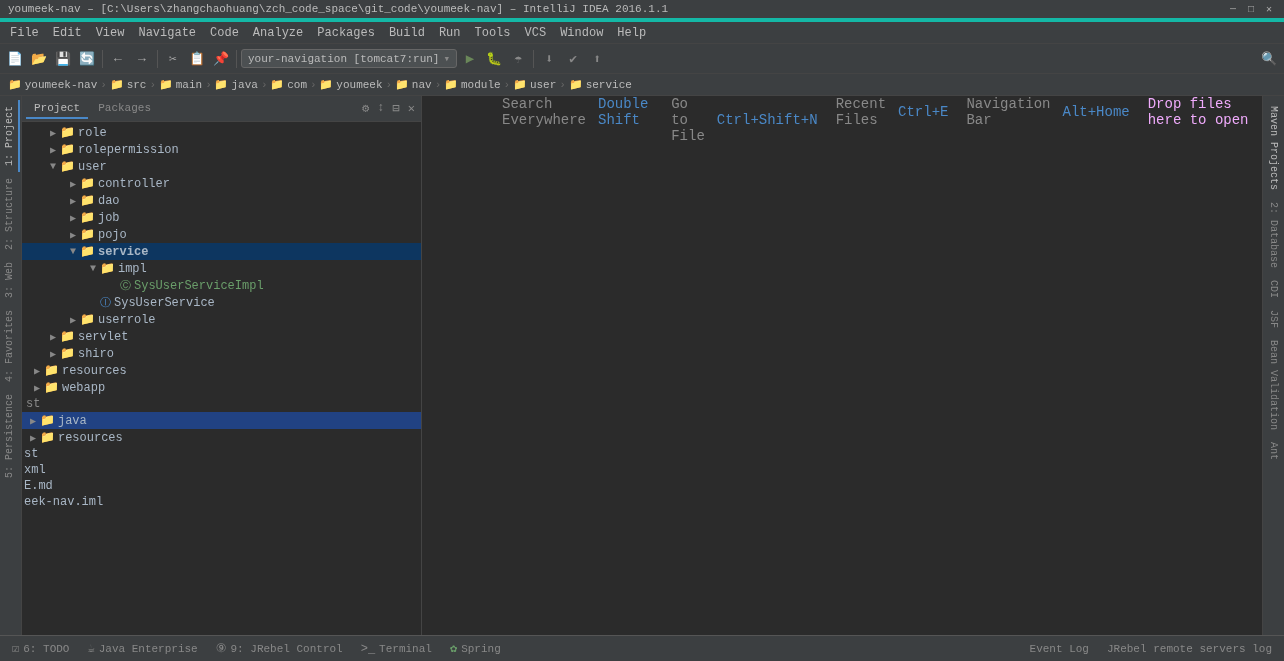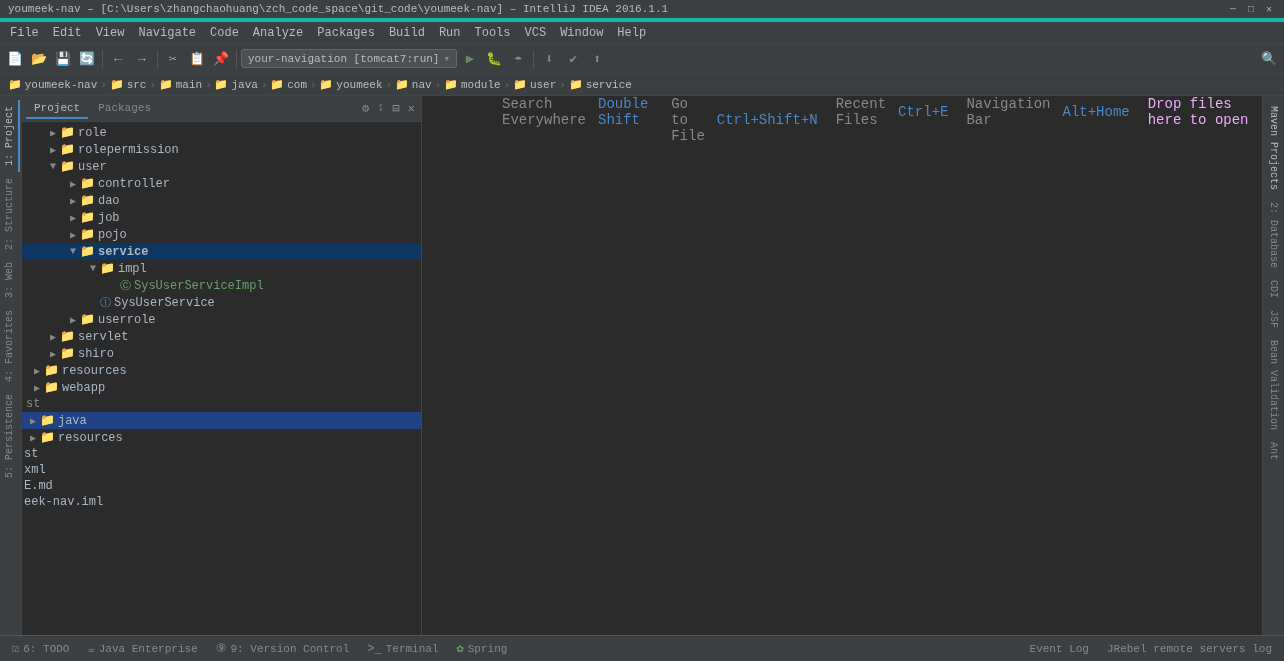--- a/index.html
+++ b/index.html
@@ -600,7 +600,7 @@
   </div>
   <div class="bottom-tab">
     <span class="tab-icon">⑨</span>
-    <span>9: Version Control</span>
+    <span>9: JRebel Control</span>
   </div>
   <div class="bottom-tab">
     <span class="tab-icon">&gt;_</span>

